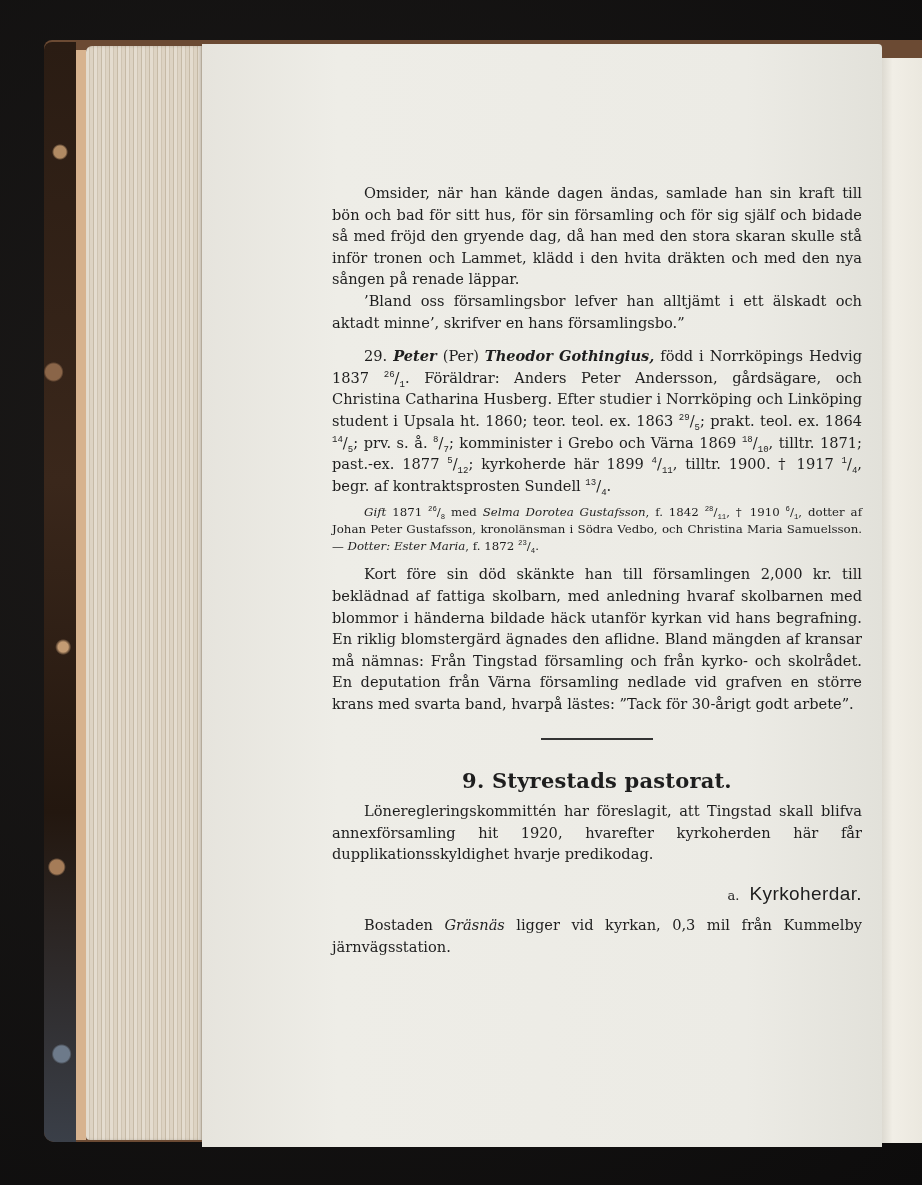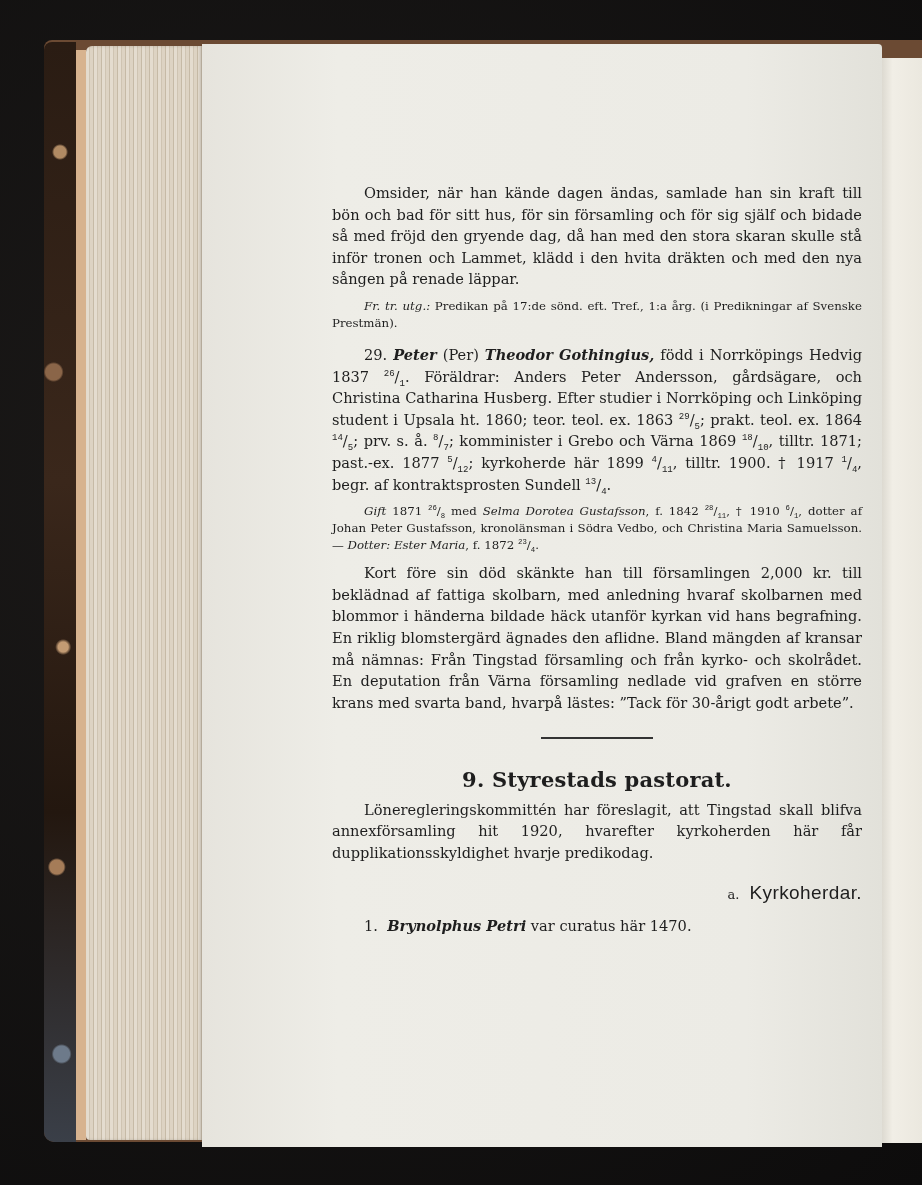--- a/index.html
+++ b/index.html
@@ -78,6 +78,7 @@
 
   <div class="content" style="top:112px;">
     <p class="indent">Omsider, när han kände dagen ändas, samlade han sin kraft till bön och bad för sitt hus, för sin församling och för sig själf och bidade så med fröjd den gryende dag, då han med den stora skaran skulle stå inför tronen och Lammet, klädd i den hvita dräkten och med den nya sången på renade läppar.</p>
+    <p class="indent">’Bland oss församlingsbor lefver han alltjämt i ett älskadt och aktadt minne’, skrifver en hans församlingsbo.”</p>
     <p class="indent small sp1"><span class="i">Fr. tr. utg.:</span><span> Predikan på 17:de sönd. eft. Tref., 1:a årg. (i Predikningar af Svenske Prestmän).</span></p>
 
     <p class="indent sp2"><span>29.</span>&nbsp;<span class="b">Peter</span><span> (Per) </span> <span class="b">Theodor</span> <span class="b">Gothingius,</span><span> född i Norrköpings Hedvig 1837 </span><sup>26</sup>/<sub>1</sub><span>. Föräldrar: Anders Peter Andersson, gårdsägare, och Christina Catharina Husberg. Efter studier i Norrköping och Linköping student i Upsala ht. 1860; teor. teol. ex. 1863 </span><sup>29</sup>/<sub>5</sub><span>; prakt. teol. ex. 1864 </span><sup>14</sup>/<sub>5</sub><span>; prv. s. å. </span><sup>8</sup>/<sub>7</sub><span>; komminister i Grebo och Värna 1869 </span><sup>18</sup>/<sub>10</sub><span>, tilltr. 1871; past.-ex. 1877 </span><sup>5</sup>/<sub>12</sub><span>; kyrkoherde här 1899 </span><sup>4</sup>/<sub>11</sub><span>, tilltr. 1900.  † 1917 </span><sup>1</sup>/<sub>4</sub><span>, begr. af kontraktsprosten Sundell </span><sup>13</sup>/<sub>4</sub><span>.</span></p>

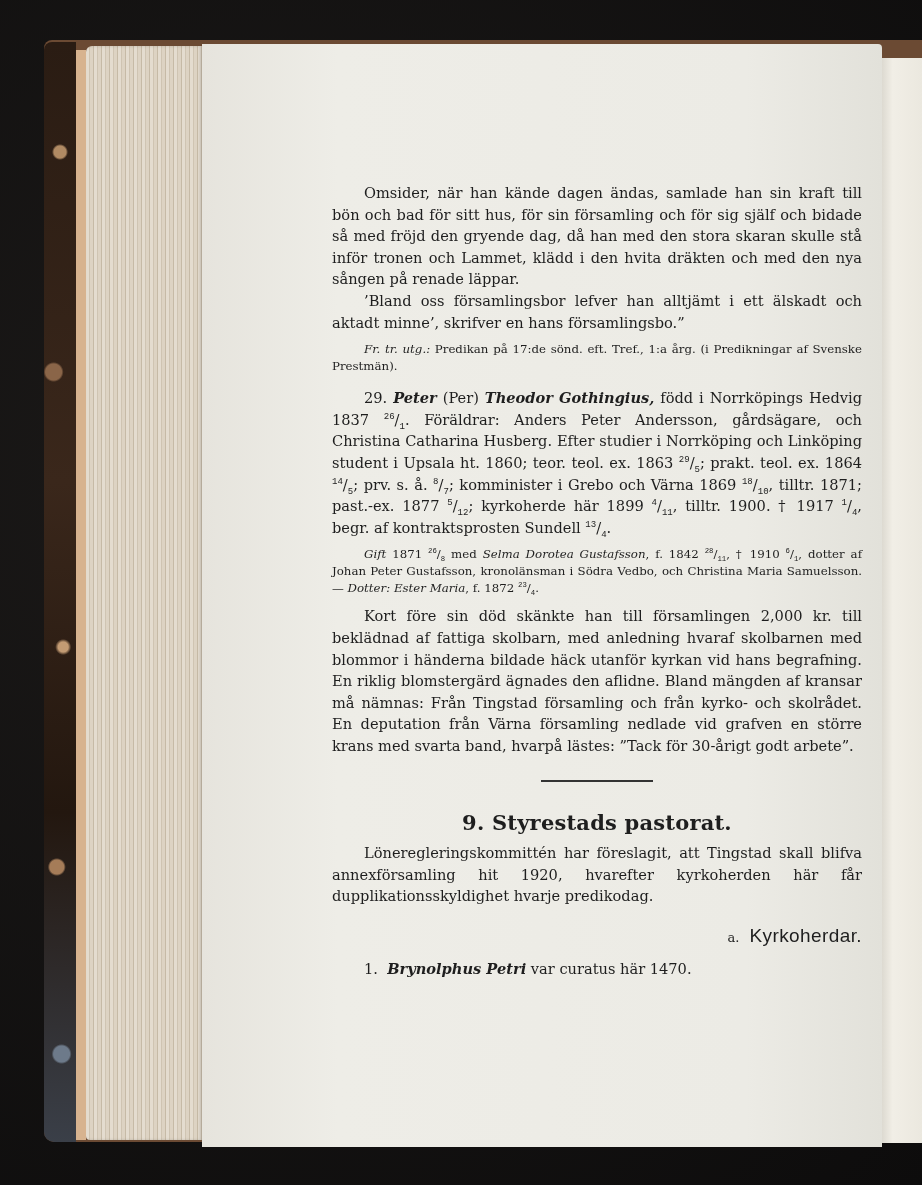--- a/index.html
+++ b/index.html
@@ -79,7 +79,6 @@
   <div class="content" style="top:112px;">
     <p class="indent">Omsider, när han kände dagen ändas, samlade han sin kraft till bön och bad för sitt hus, för sin församling och för sig själf och bidade så med fröjd den gryende dag, då han med den stora skaran skulle stå inför tronen och Lammet, klädd i den hvita dräkten och med den nya sången på renade läppar.</p>
     <p class="indent">’Bland oss församlingsbor lefver han alltjämt i ett älskadt och aktadt minne’, skrifver en hans församlingsbo.”</p>
-    <p class="indent small sp1"><span class="i">Fr. tr. utg.:</span><span> Predikan på 17:de sönd. eft. Tref., 1:a årg. (i Predikningar af Svenske Prestmän).</span></p>
 
     <p class="indent sp2"><span>29.</span>&nbsp;<span class="b">Peter</span><span> (Per) </span> <span class="b">Theodor</span> <span class="b">Gothingius,</span><span> född i Norrköpings Hedvig 1837 </span><sup>26</sup>/<sub>1</sub><span>. Föräldrar: Anders Peter Andersson, gårdsägare, och Christina Catharina Husberg. Efter studier i Norrköping och Linköping student i Upsala ht. 1860; teor. teol. ex. 1863 </span><sup>29</sup>/<sub>5</sub><span>; prakt. teol. ex. 1864 </span><sup>14</sup>/<sub>5</sub><span>; prv. s. å. </span><sup>8</sup>/<sub>7</sub><span>; komminister i Grebo och Värna 1869 </span><sup>18</sup>/<sub>10</sub><span>, tilltr. 1871; past.-ex. 1877 </span><sup>5</sup>/<sub>12</sub><span>; kyrkoherde här 1899 </span><sup>4</sup>/<sub>11</sub><span>, tilltr. 1900.  † 1917 </span><sup>1</sup>/<sub>4</sub><span>, begr. af kontraktsprosten Sundell </span><sup>13</sup>/<sub>4</sub><span>.</span></p>
 

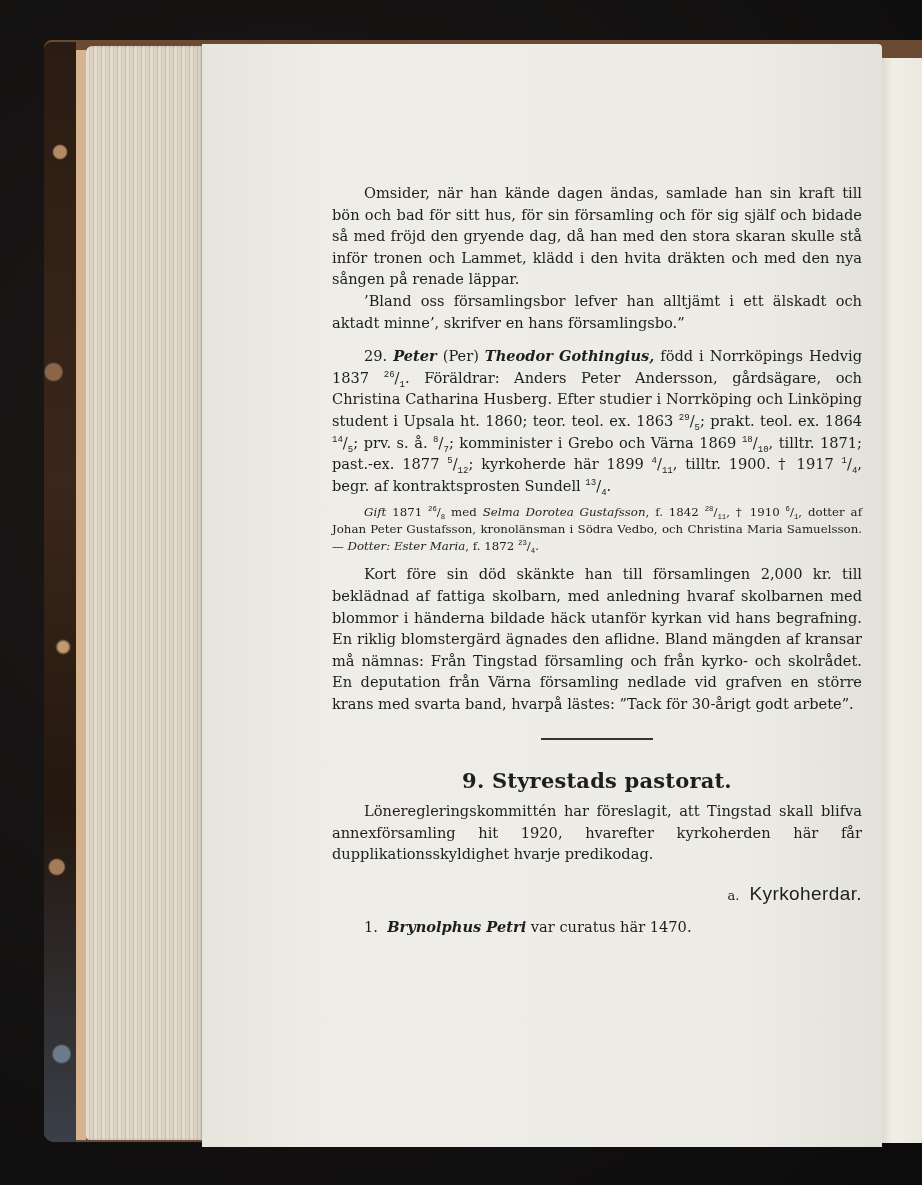--- a/index.html
+++ b/index.html
@@ -93,6 +93,7 @@
 
     <div class="sub-title"><span class="letter">a.</span><span class="name">Kyrkoherdar.</span></div>
 
+    <p class="indent" style="margin-top:8px;"><span>Bostaden </span><span class="i">Gräsnäs</span><span> ligger vid kyrkan, 0,3 mil från Kummelby järnvägsstation.</span></p>
 
     <p class="indent entry-last"><span>1.</span>&nbsp;&nbsp;<span class="b">Brynolphus Petri</span><span> var curatus här 1470.</span></p>
   </div>

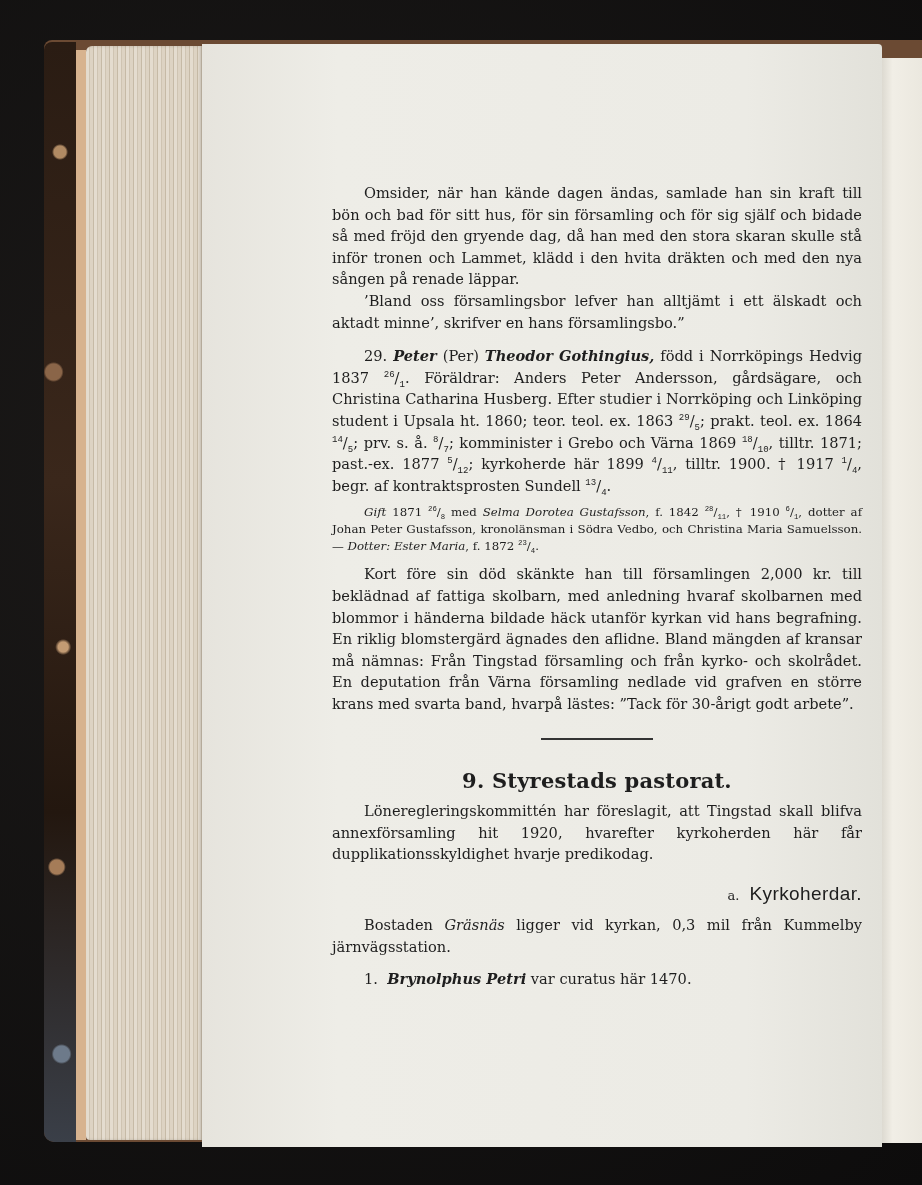--- a/index.html
+++ b/index.html
@@ -95,7 +95,6 @@
 
     <p class="indent" style="margin-top:8px;"><span>Bostaden </span><span class="i">Gräsnäs</span><span> ligger vid kyrkan, 0,3 mil från Kummelby järnvägsstation.</span></p>
 
-    <p class="indent entry-last"><span>1.</span>&nbsp;&nbsp;<span class="b">Brynolphus Petri</span><span> var curatus här 1470.</span></p>
   </div>
 </div>
 

